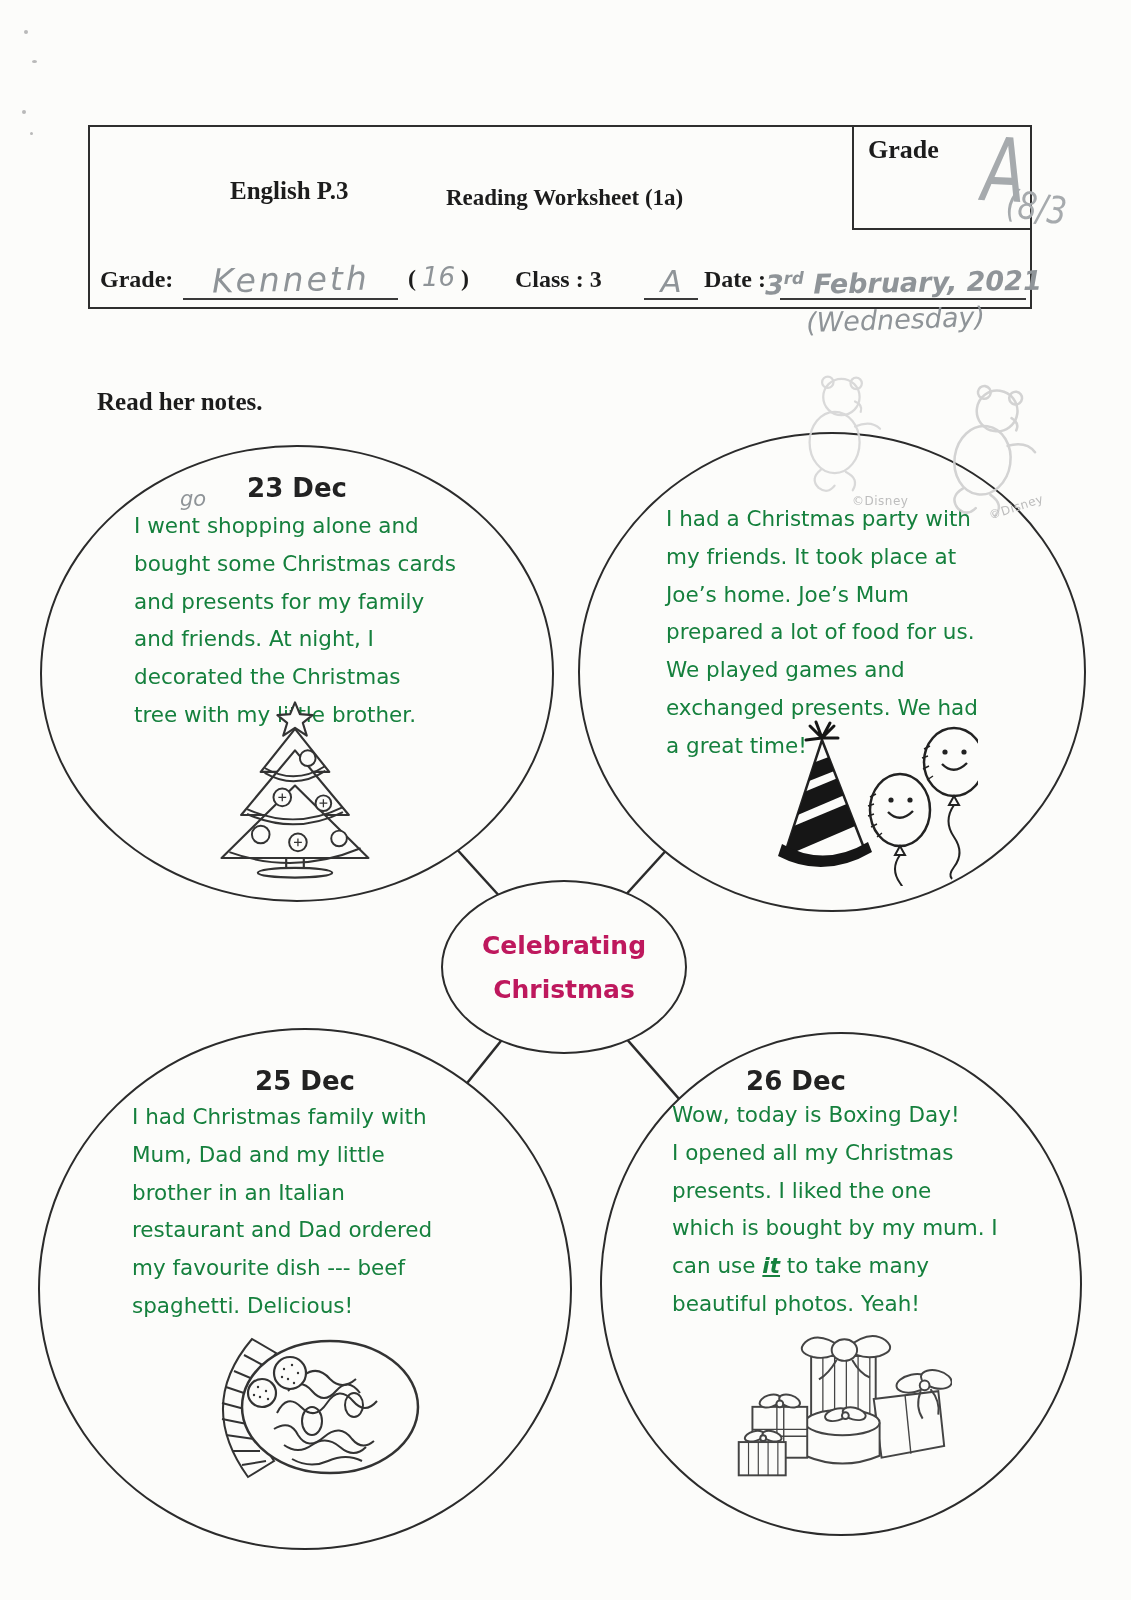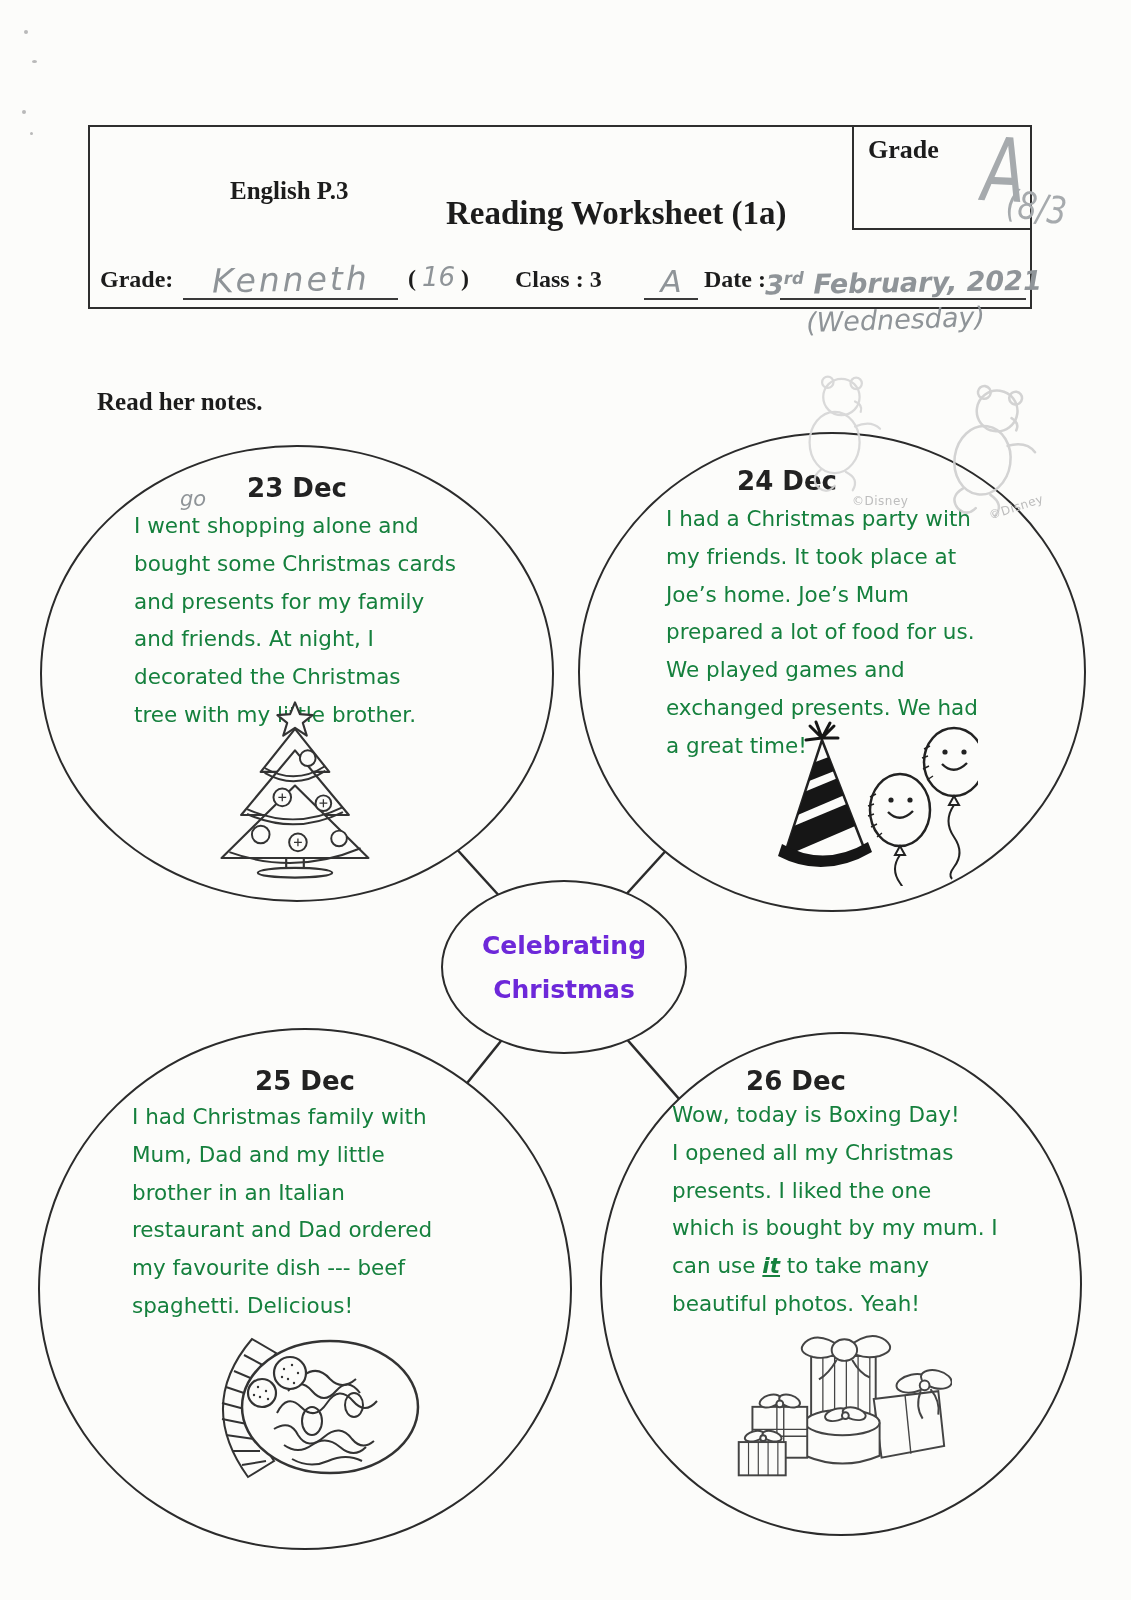--- a/index.html
+++ b/index.html
@@ -12,7 +12,7 @@
   .title1{position:absolute;left:64px;top:12px;font-size:25px;font-weight:bold;white-space:nowrap;}
   .title1 .gap{display:inline-block;width:26px;}
   .title2-subject{position:absolute;left:140px;top:50px;font-size:25px;font-weight:bold;}
-  .title2-ws{position:absolute;left:356px;top:68px;font-size:33px;font-weight:bold;}
+  .title2-ws{position:absolute;left:356px;top:58px;font-size:23px;font-weight:bold;}
   sup{font-size:0.62em;}
   .grade-box{position:absolute;right:0;top:0;width:176px;height:101px;
              border-left:2px solid #2e2e2e;border-bottom:2px solid #2e2e2e;}

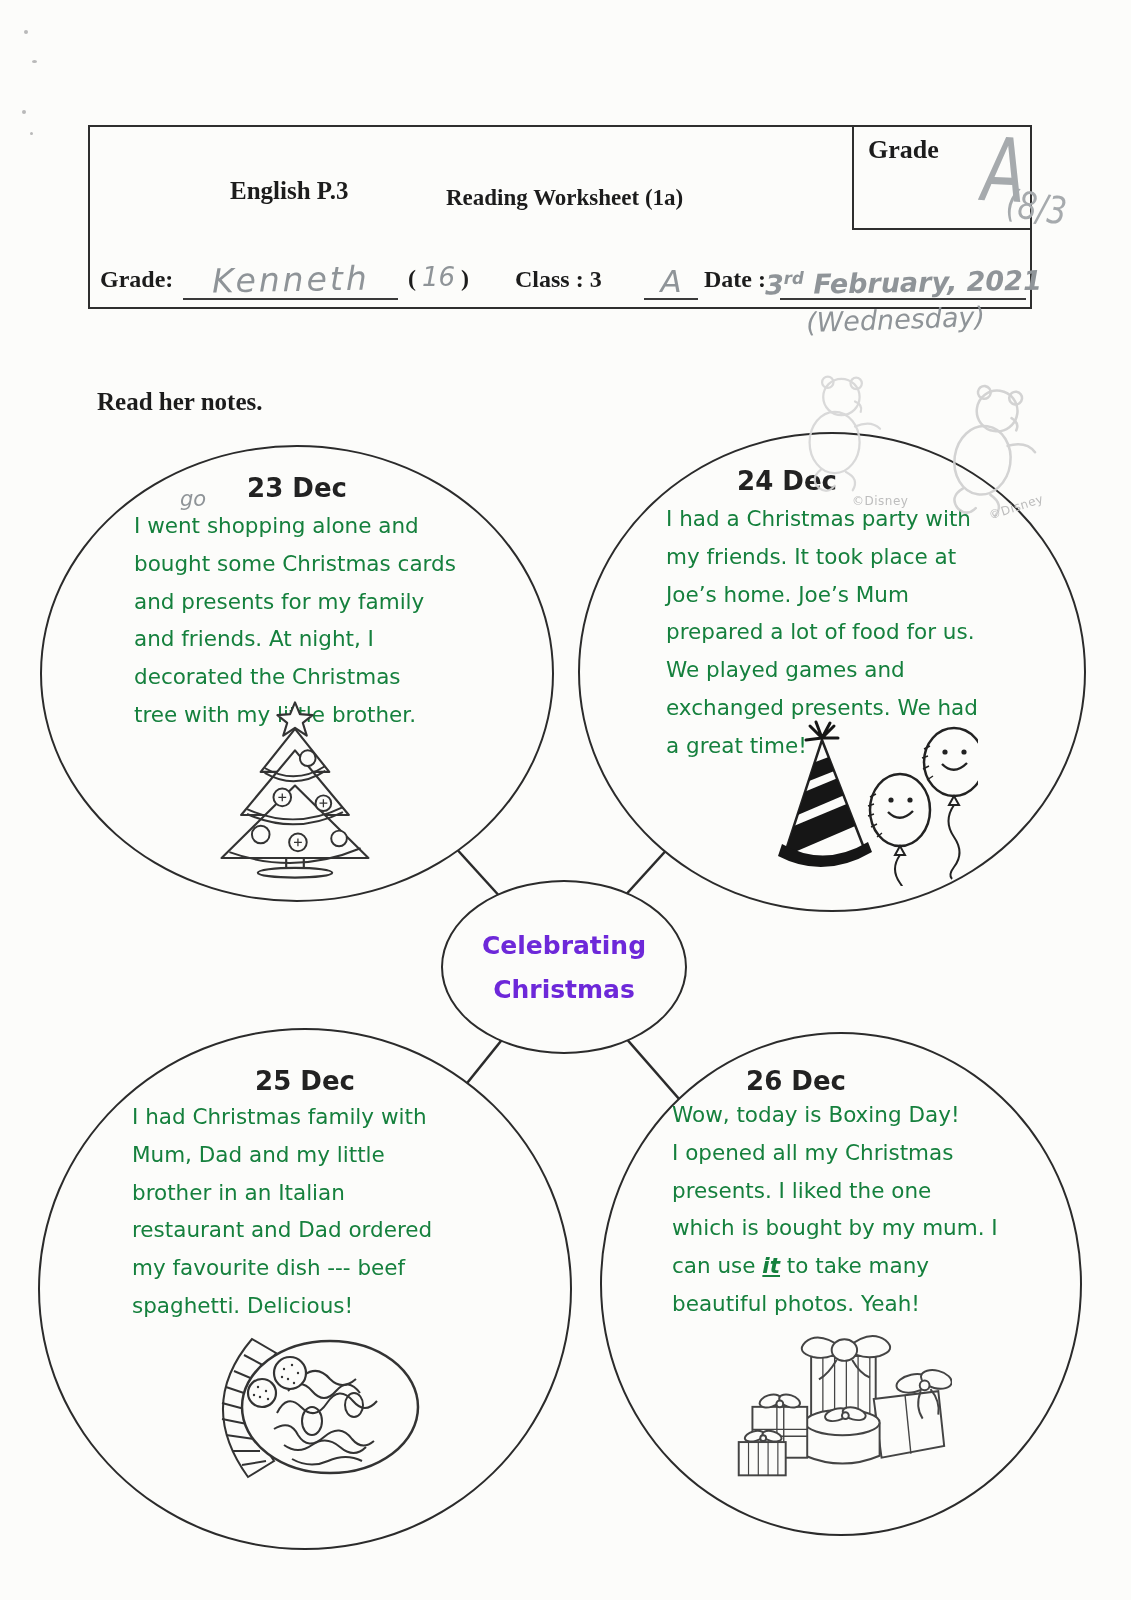--- a/index.html
+++ b/index.html
@@ -144,7 +144,6 @@
   </div>
 
   <div class="bubble" style="left:578px;top:432px;width:504px;height:476px;">
-    <div class="bubble-date" style="top:32px;transform:translateX(-45px);">24 Dec</div>
     <p class="bubble-text" style="left:86px;top:66px;width:400px;">I had a Christmas party with
 my friends. It took place at
 Joe’s home. Joe’s Mum

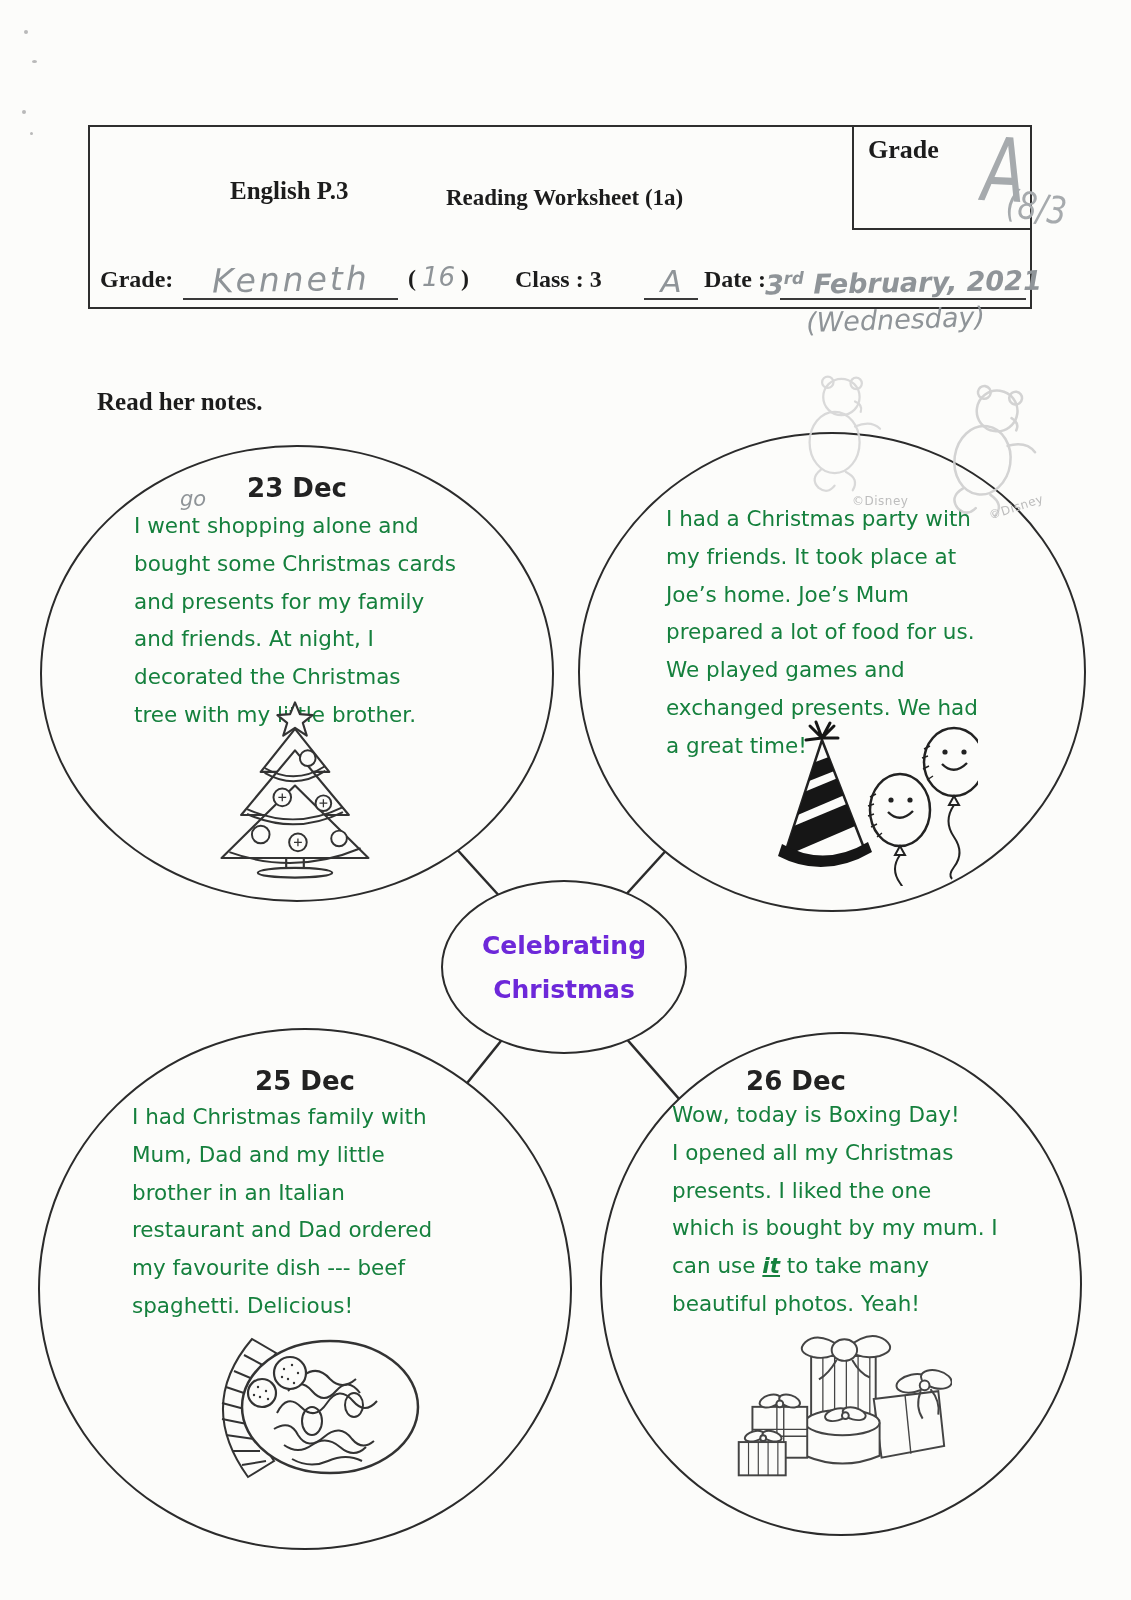--- a/index.html
+++ b/index.html
@@ -48,7 +48,7 @@
   .go-note{position:absolute;left:138px;top:40px;font-size:21px;z-index:3;}
   .illus{position:absolute;z-index:2;}
   .center-bubble{display:flex;flex-direction:column;align-items:center;justify-content:center;gap:15px;}
-  .center-line{font-family:"DejaVu Sans",sans-serif;font-weight:bold;font-size:25px;color:#6d28d9;}
+  .center-line{font-family:"DejaVu Sans",sans-serif;font-weight:bold;font-size:25px;color:#be185d;}
 
   
   .pooh{position:absolute;z-index:3;opacity:.9;}

